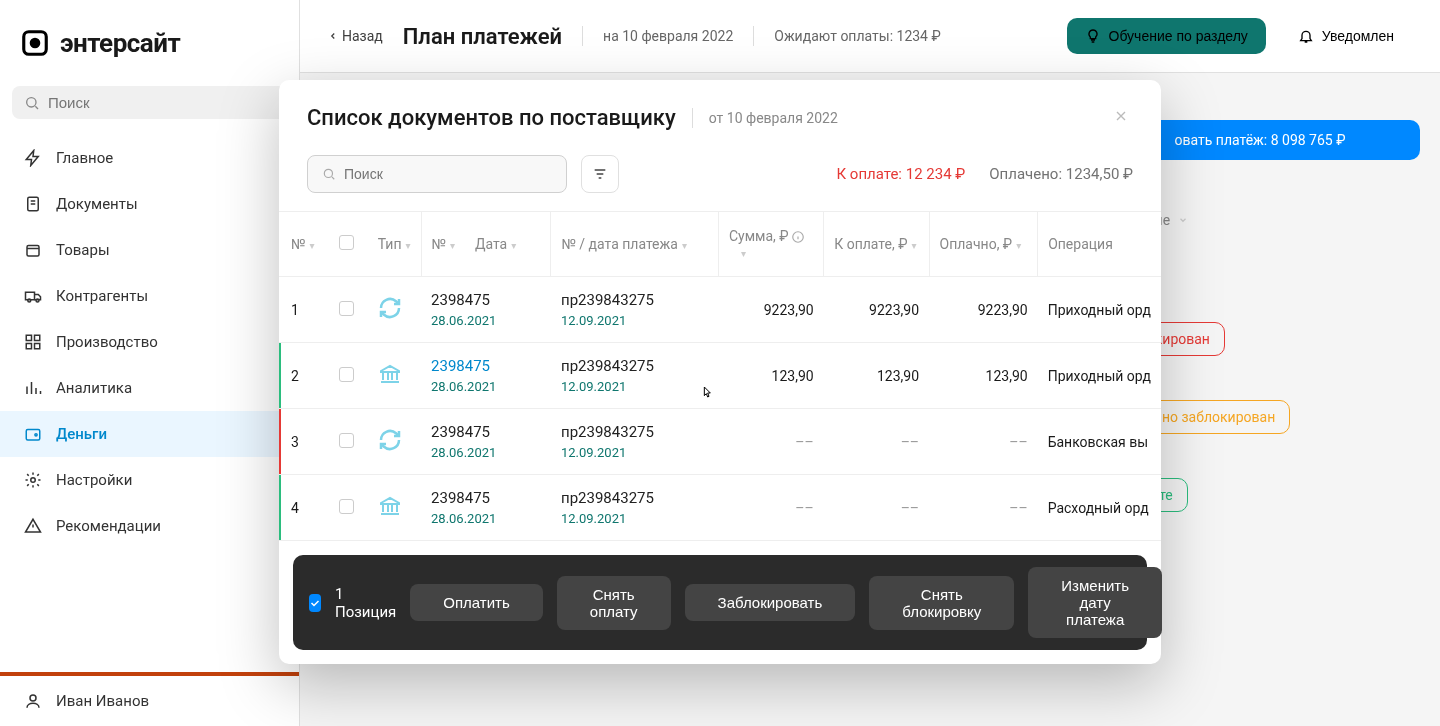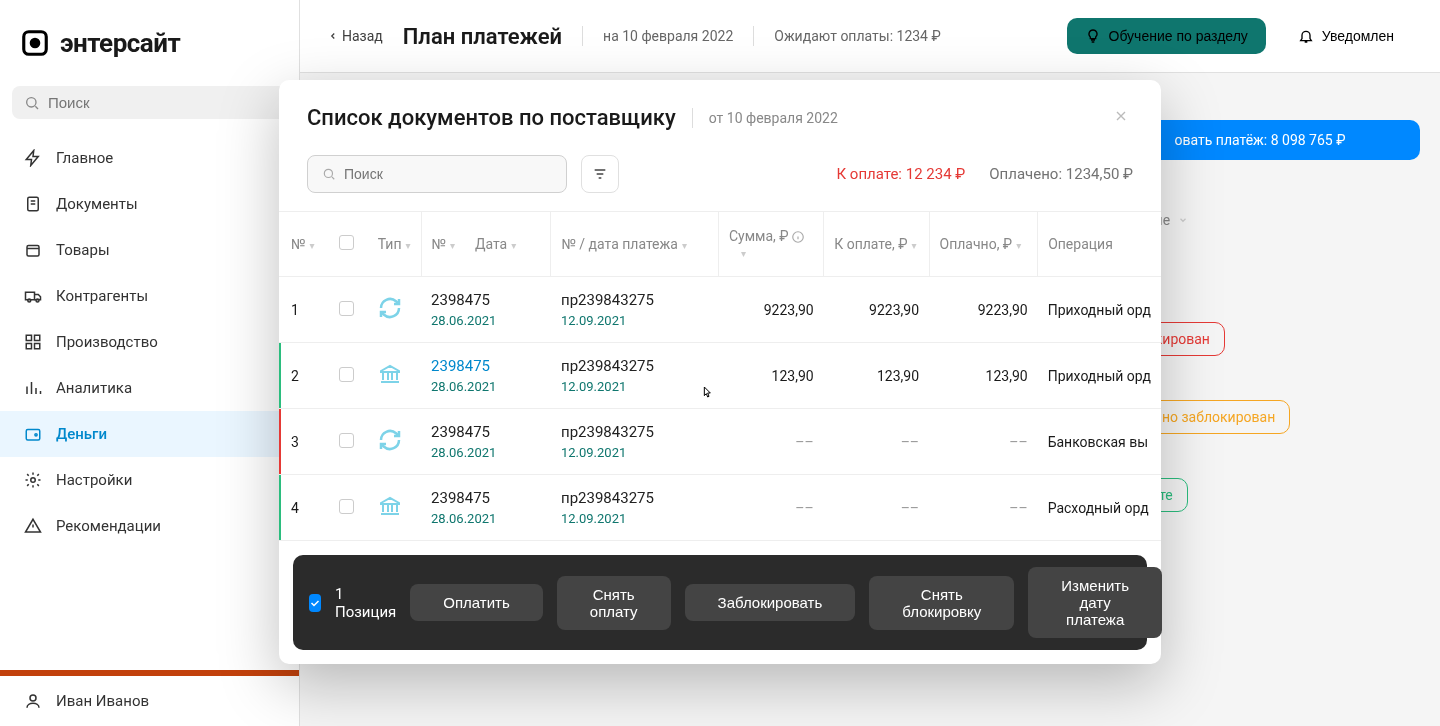--- a/index.html
+++ b/index.html
@@ -17,7 +17,7 @@
 .nav-item { display: flex; align-items: center; gap: 14px; padding: 14px 24px; font-size: 15px; cursor: pointer; color: #333; }
 .nav-item.active { background: #eaf6ff; color: #0088cc; font-weight: 500; }
 .nav-icon { width: 18px; height: 18px; flex-shrink: 0; }
-.user-row { display: flex; align-items: center; gap: 14px; padding: 16px 24px; border-top: 6px solid #c2410c; font-size: 15px; color: #333; }
+.user-row { display: flex; align-items: center; gap: 14px; padding: 16px 24px; border-top: 4px solid #c2410c; font-size: 15px; color: #333; }
 
 
 .main { flex: 1; background: #f5f5f5; display: flex; flex-direction: column; overflow: hidden; }

